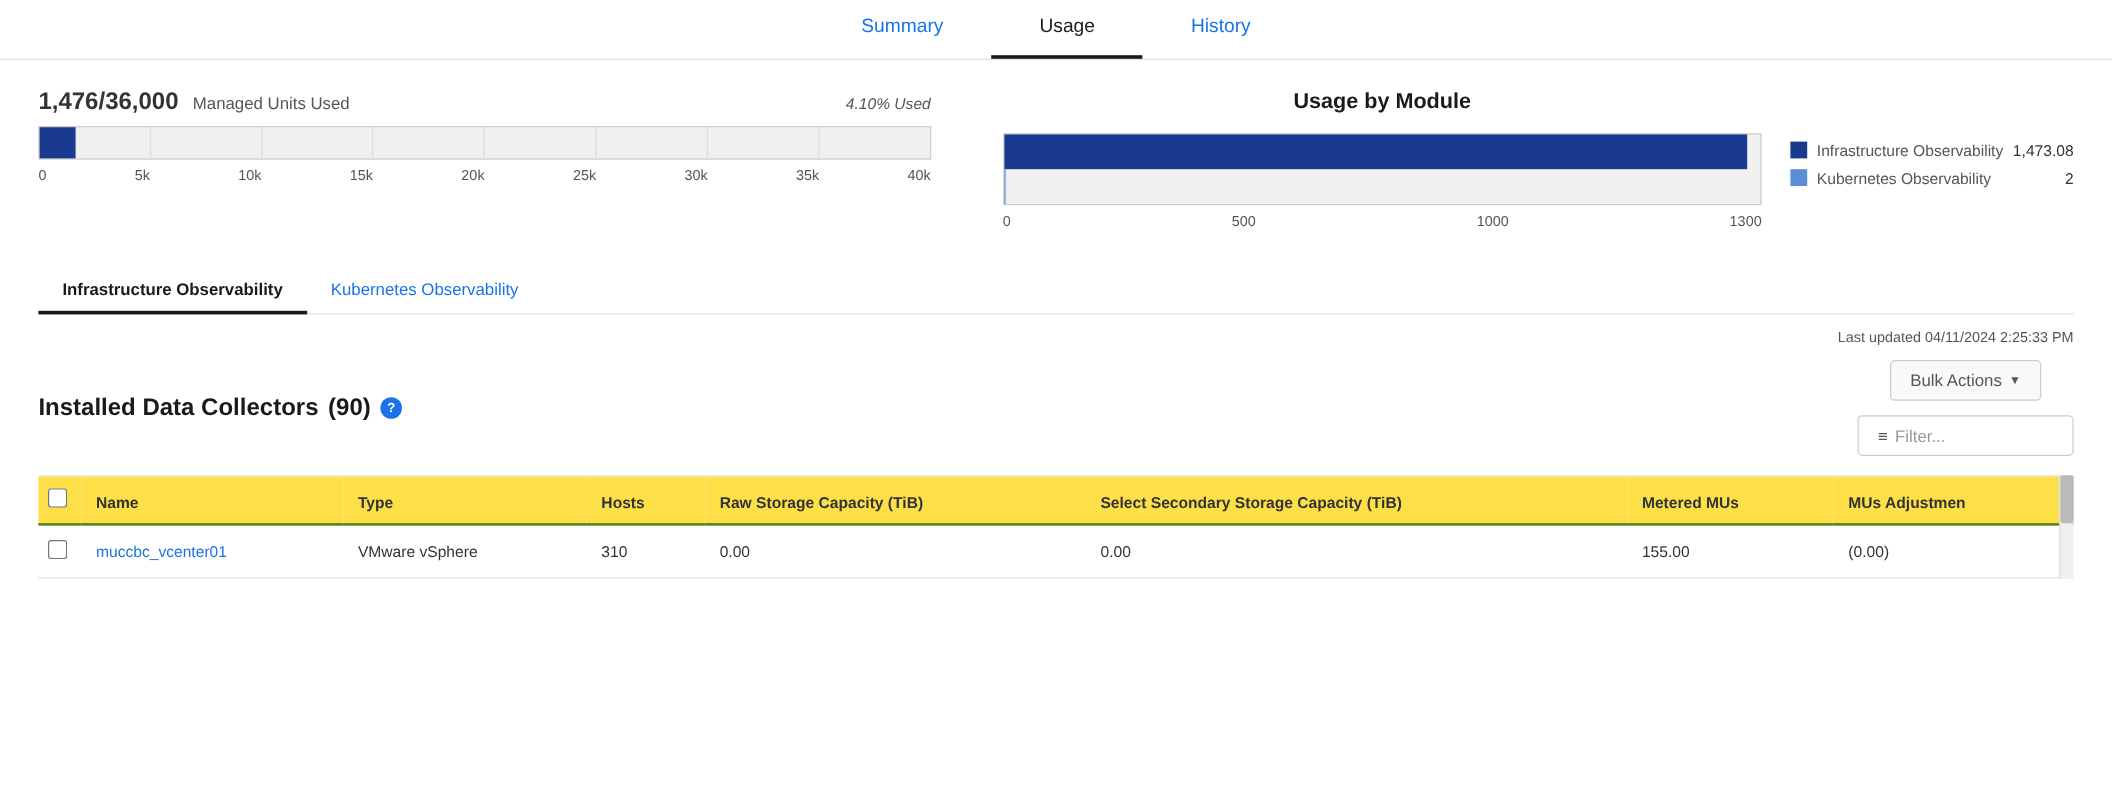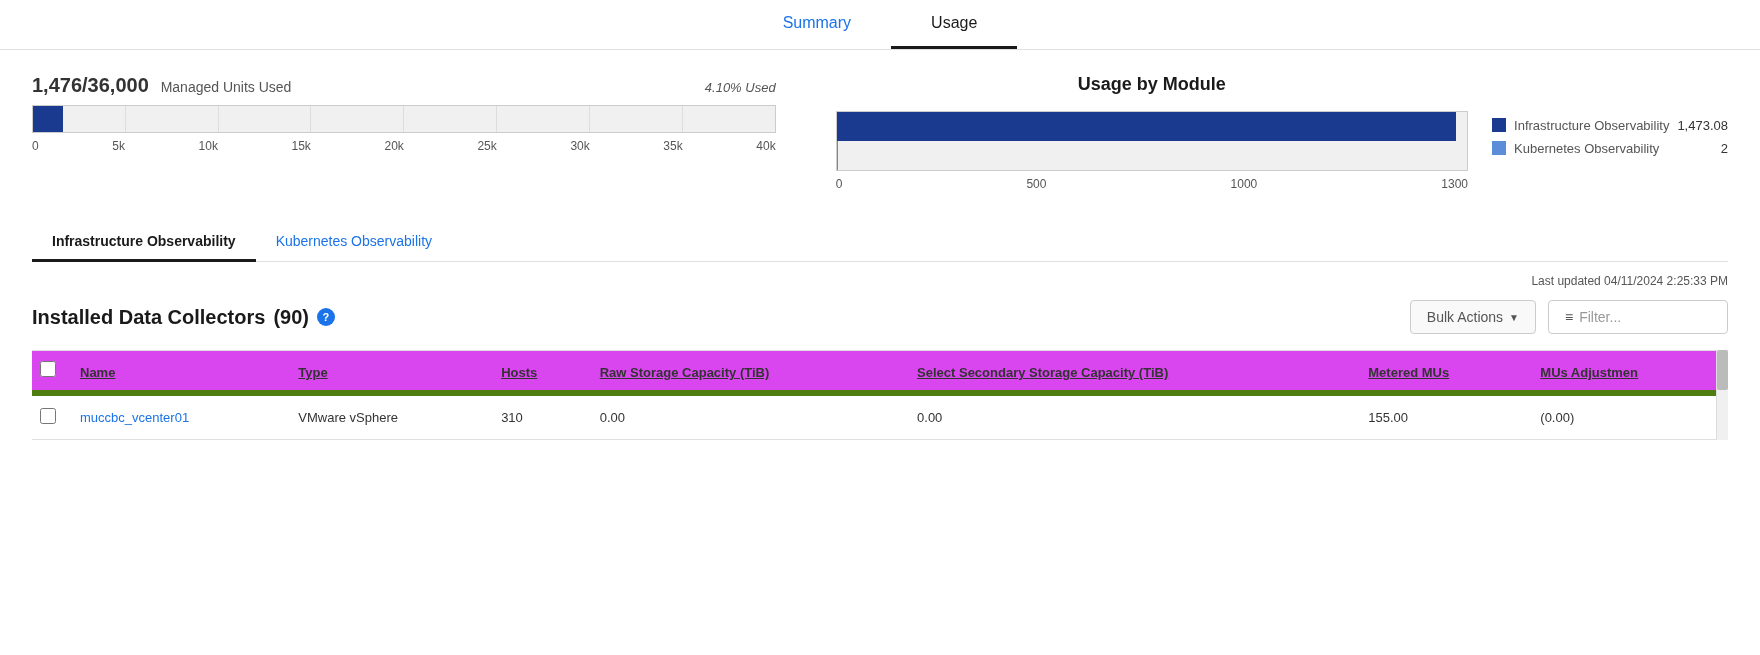--- a/index.html
+++ b/index.html
@@ -387,6 +387,7 @@
 <nav class="top-nav">
   <a class="top-nav-tab inactive">Summary</a>
   <a class="top-nav-tab active">Usage</a>
+  <a class="top-nav-tab inactive">History</a>
 </nav>
 
 <div class="main-content">

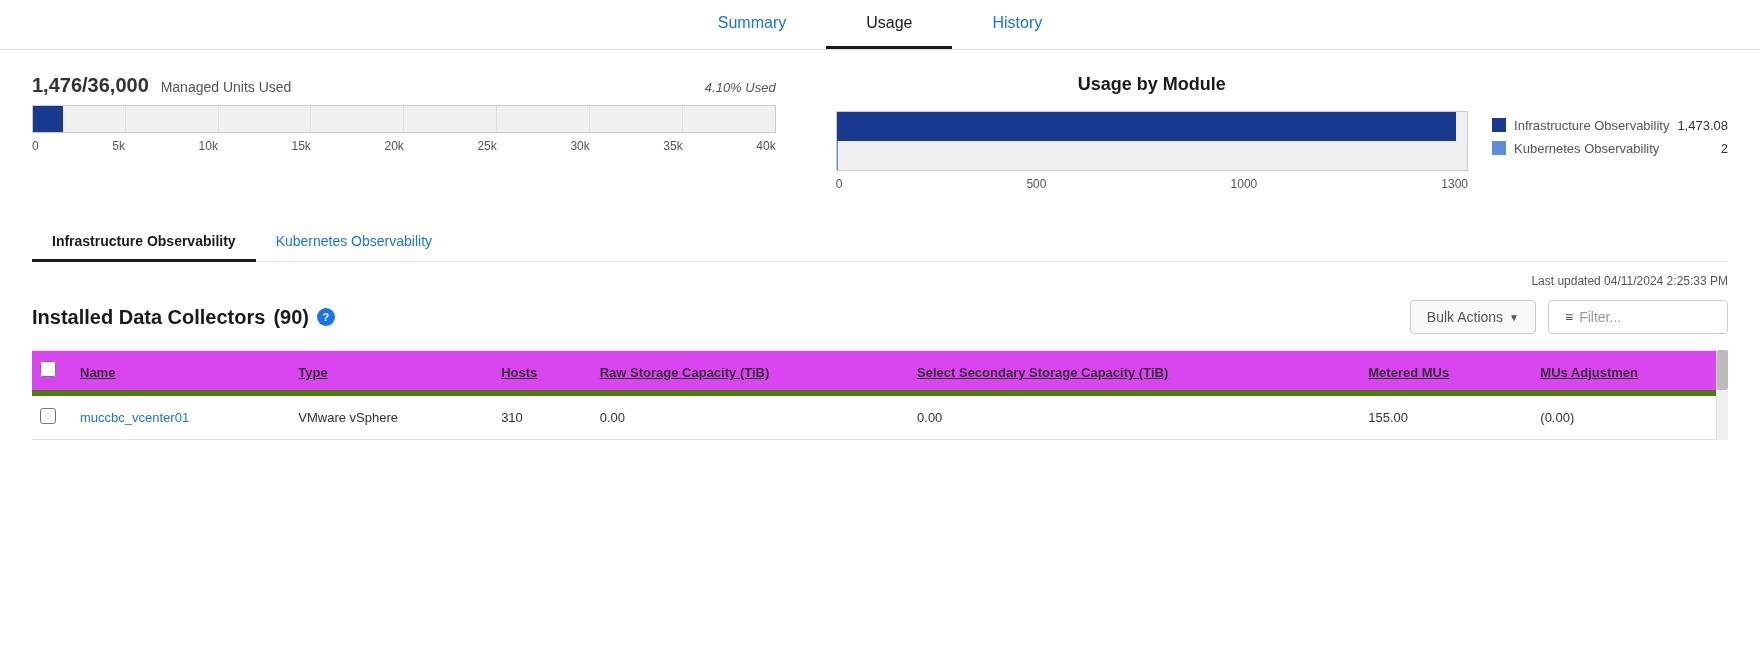--- a/index.html
+++ b/index.html
@@ -275,6 +275,7 @@
       display: flex;
       gap: 12px;
       align-items: center;
+      flex-direction: column;
     }
 
     .bulk-actions-btn {

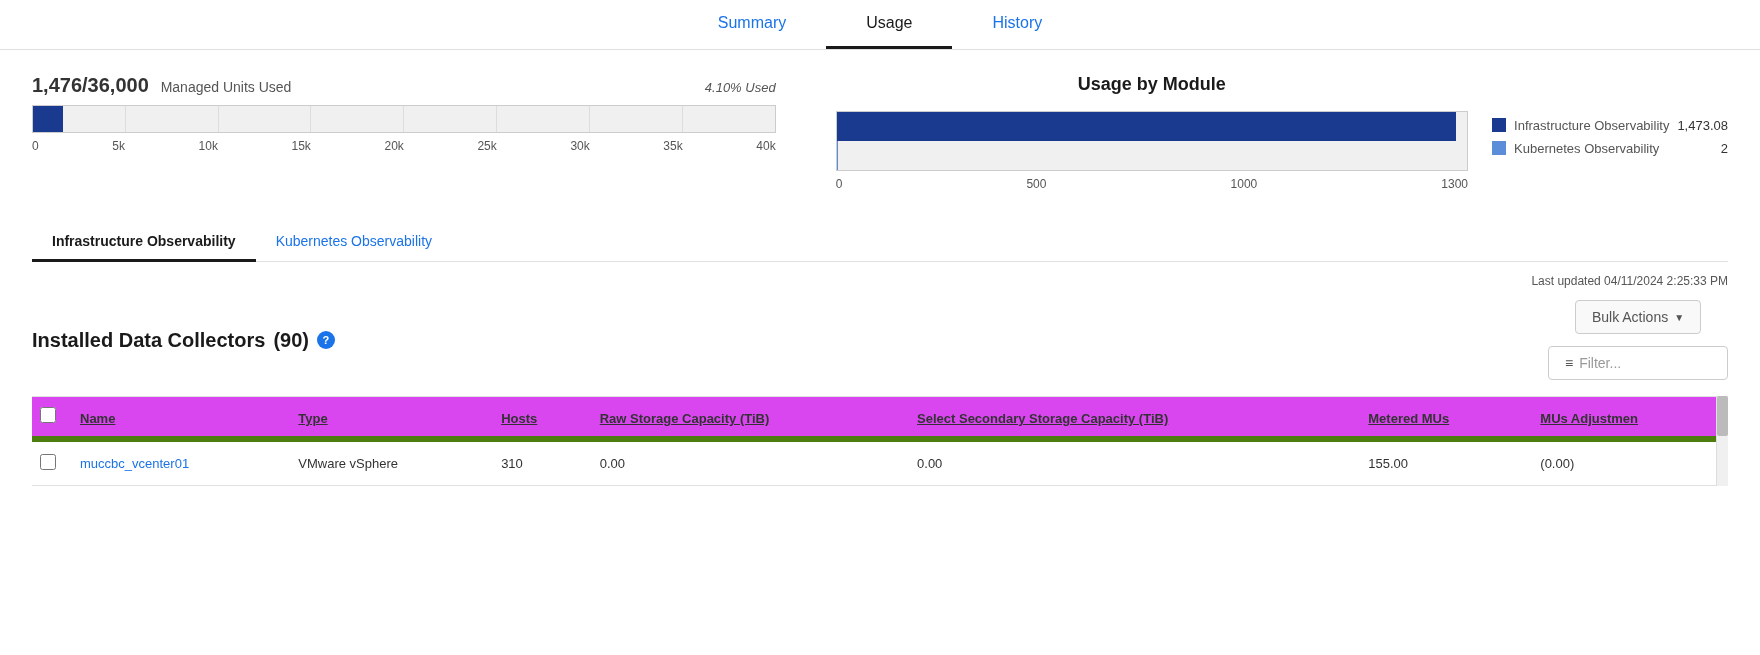--- a/index.html
+++ b/index.html
@@ -315,14 +315,13 @@
     .data-table th {
       text-align: left;
       padding: 10px 12px;
-      border-bottom: 6px solid #4d7c0f;
+      border-bottom: 2px solid #4d7c0f;
       border-top: 1px solid #e0e0e0;
       font-weight: 600;
       color: #333;
       font-size: 13px;
-      background: #d946ef;
+      background: #fde047;
       vertical-align: bottom;
-      text-decoration: underline;
     }
 
     .data-table td {

